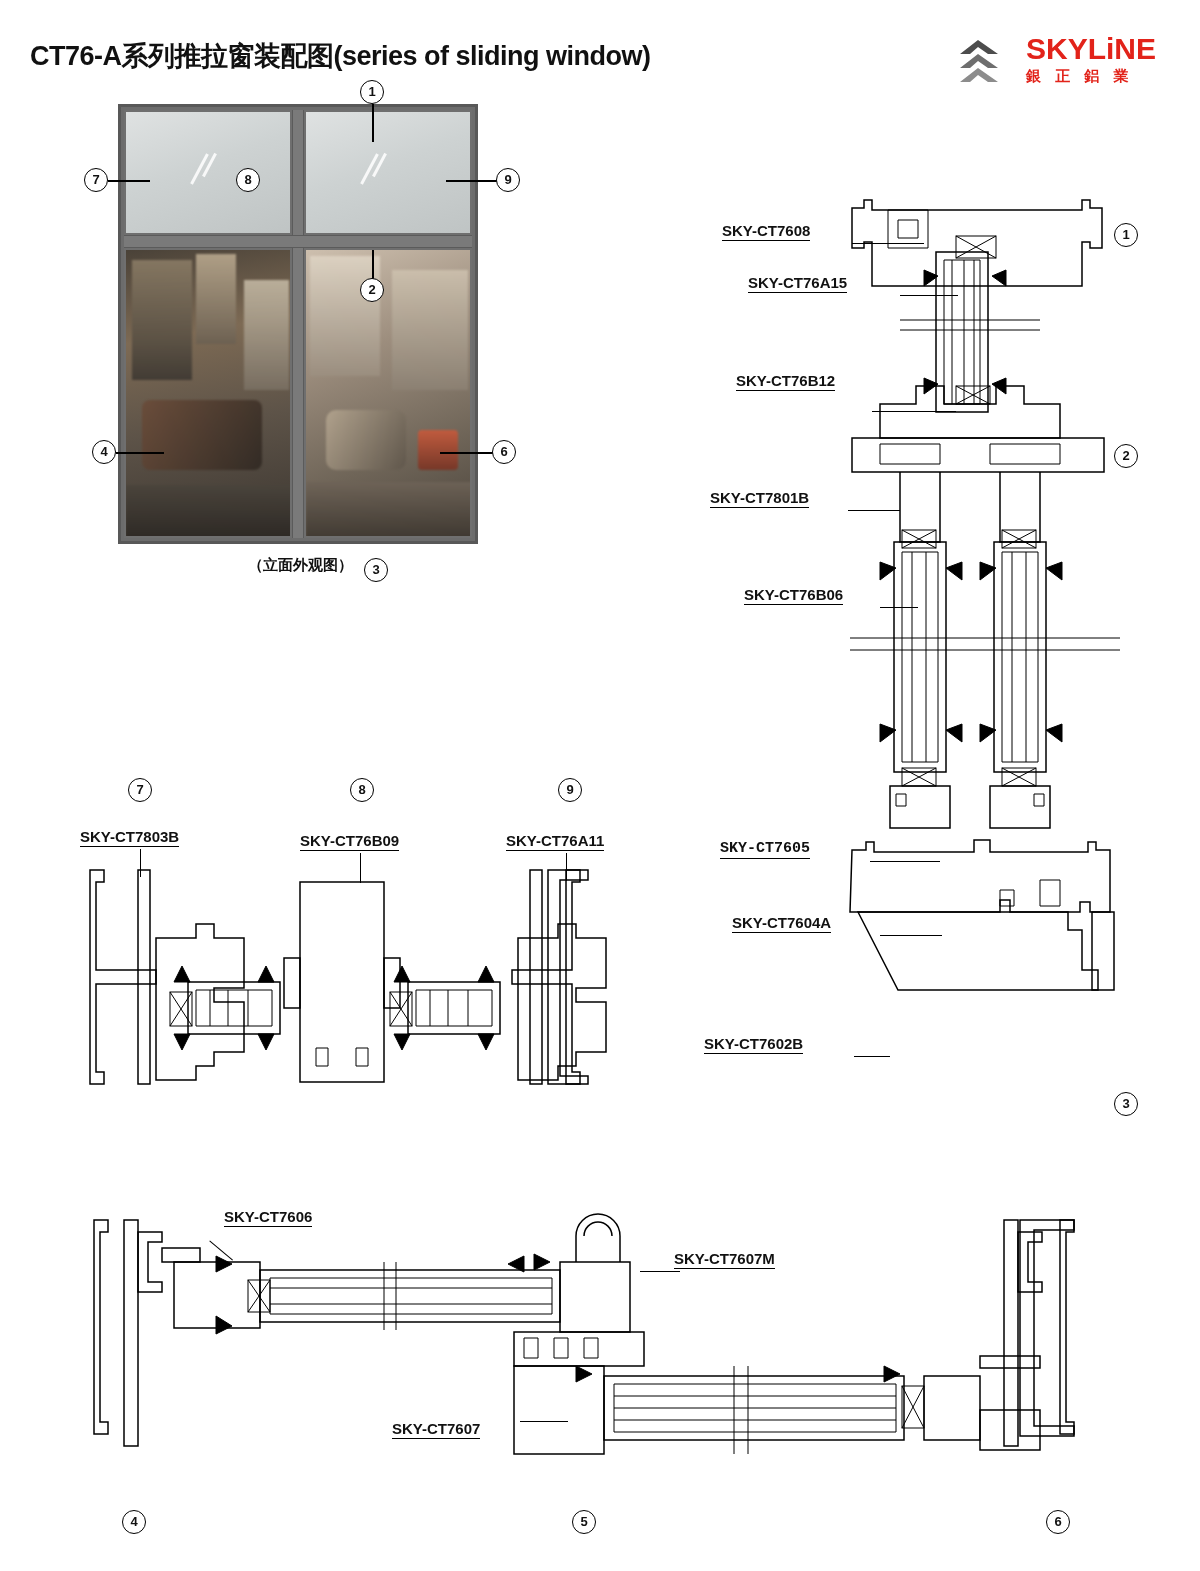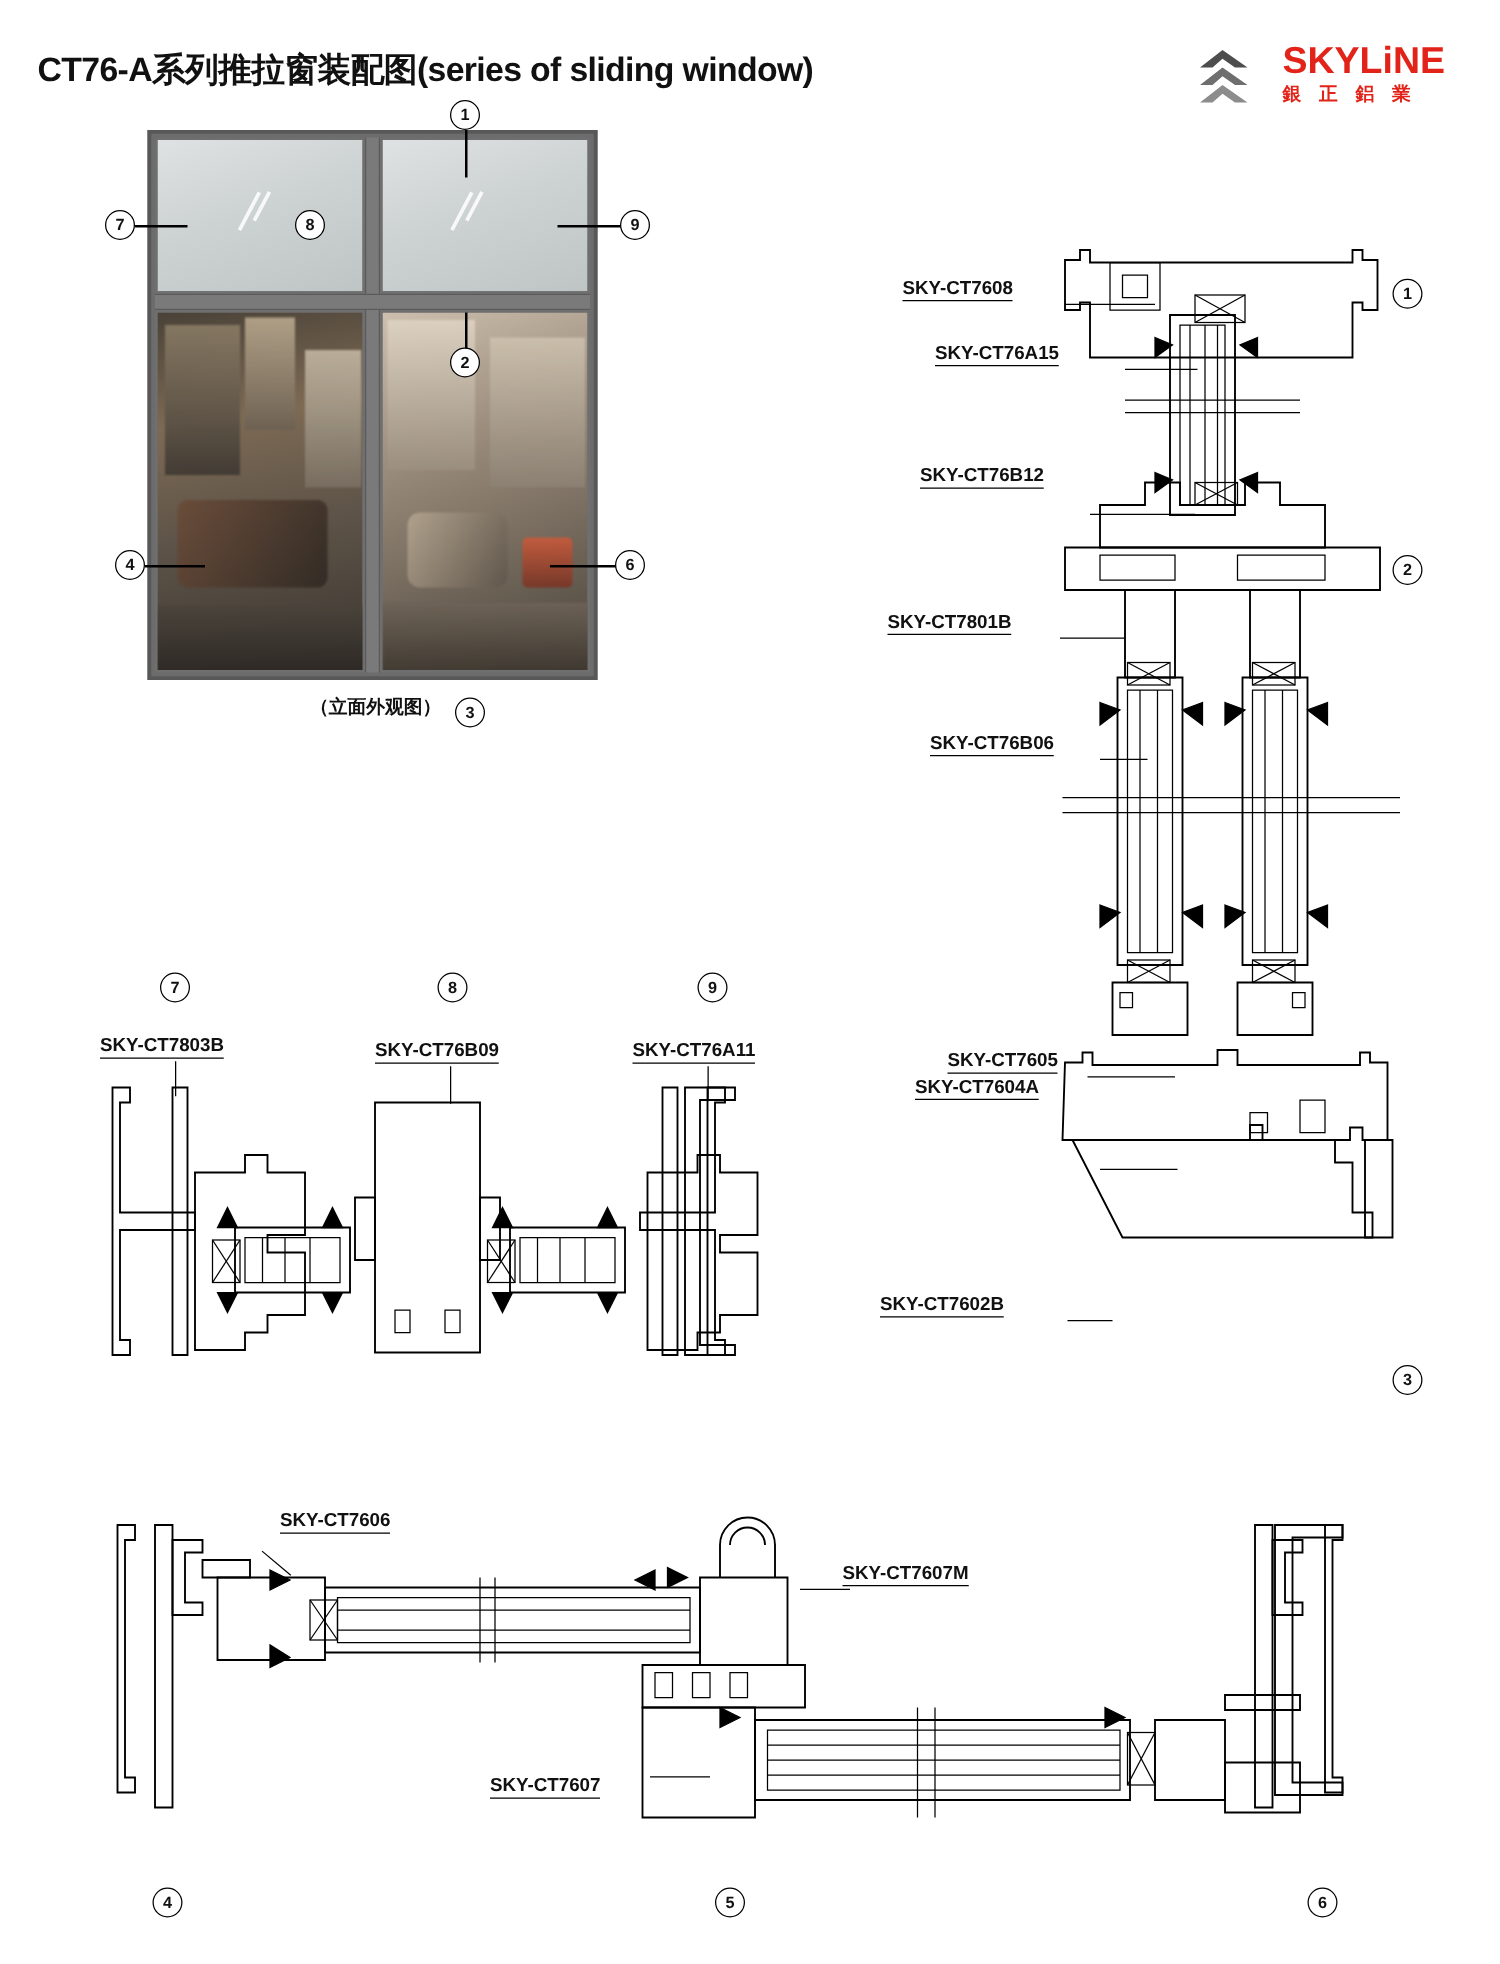--- a/index.html
+++ b/index.html
@@ -248,7 +248,7 @@
 <div class="abs plabel" style="left:744px; top:586px;">SKY-CT76B06</div>
 <div class="abs leader" style="left:880px; top:607px; width:38px; height:1.4px;"></div>
 
-<div class="abs plabel" style="left:758px; top:840px;">SKY-CT7605</div>
+<div class="abs plabel" style="left:720px; top:840px;font-family:Liberation Mono, monospace;">SKY-CT7605</div>
 <div class="abs leader" style="left:870px; top:861px; width:70px; height:1.4px;"></div>
 
 <div class="abs plabel" style="left:732px; top:861px;">SKY-CT7604A</div>

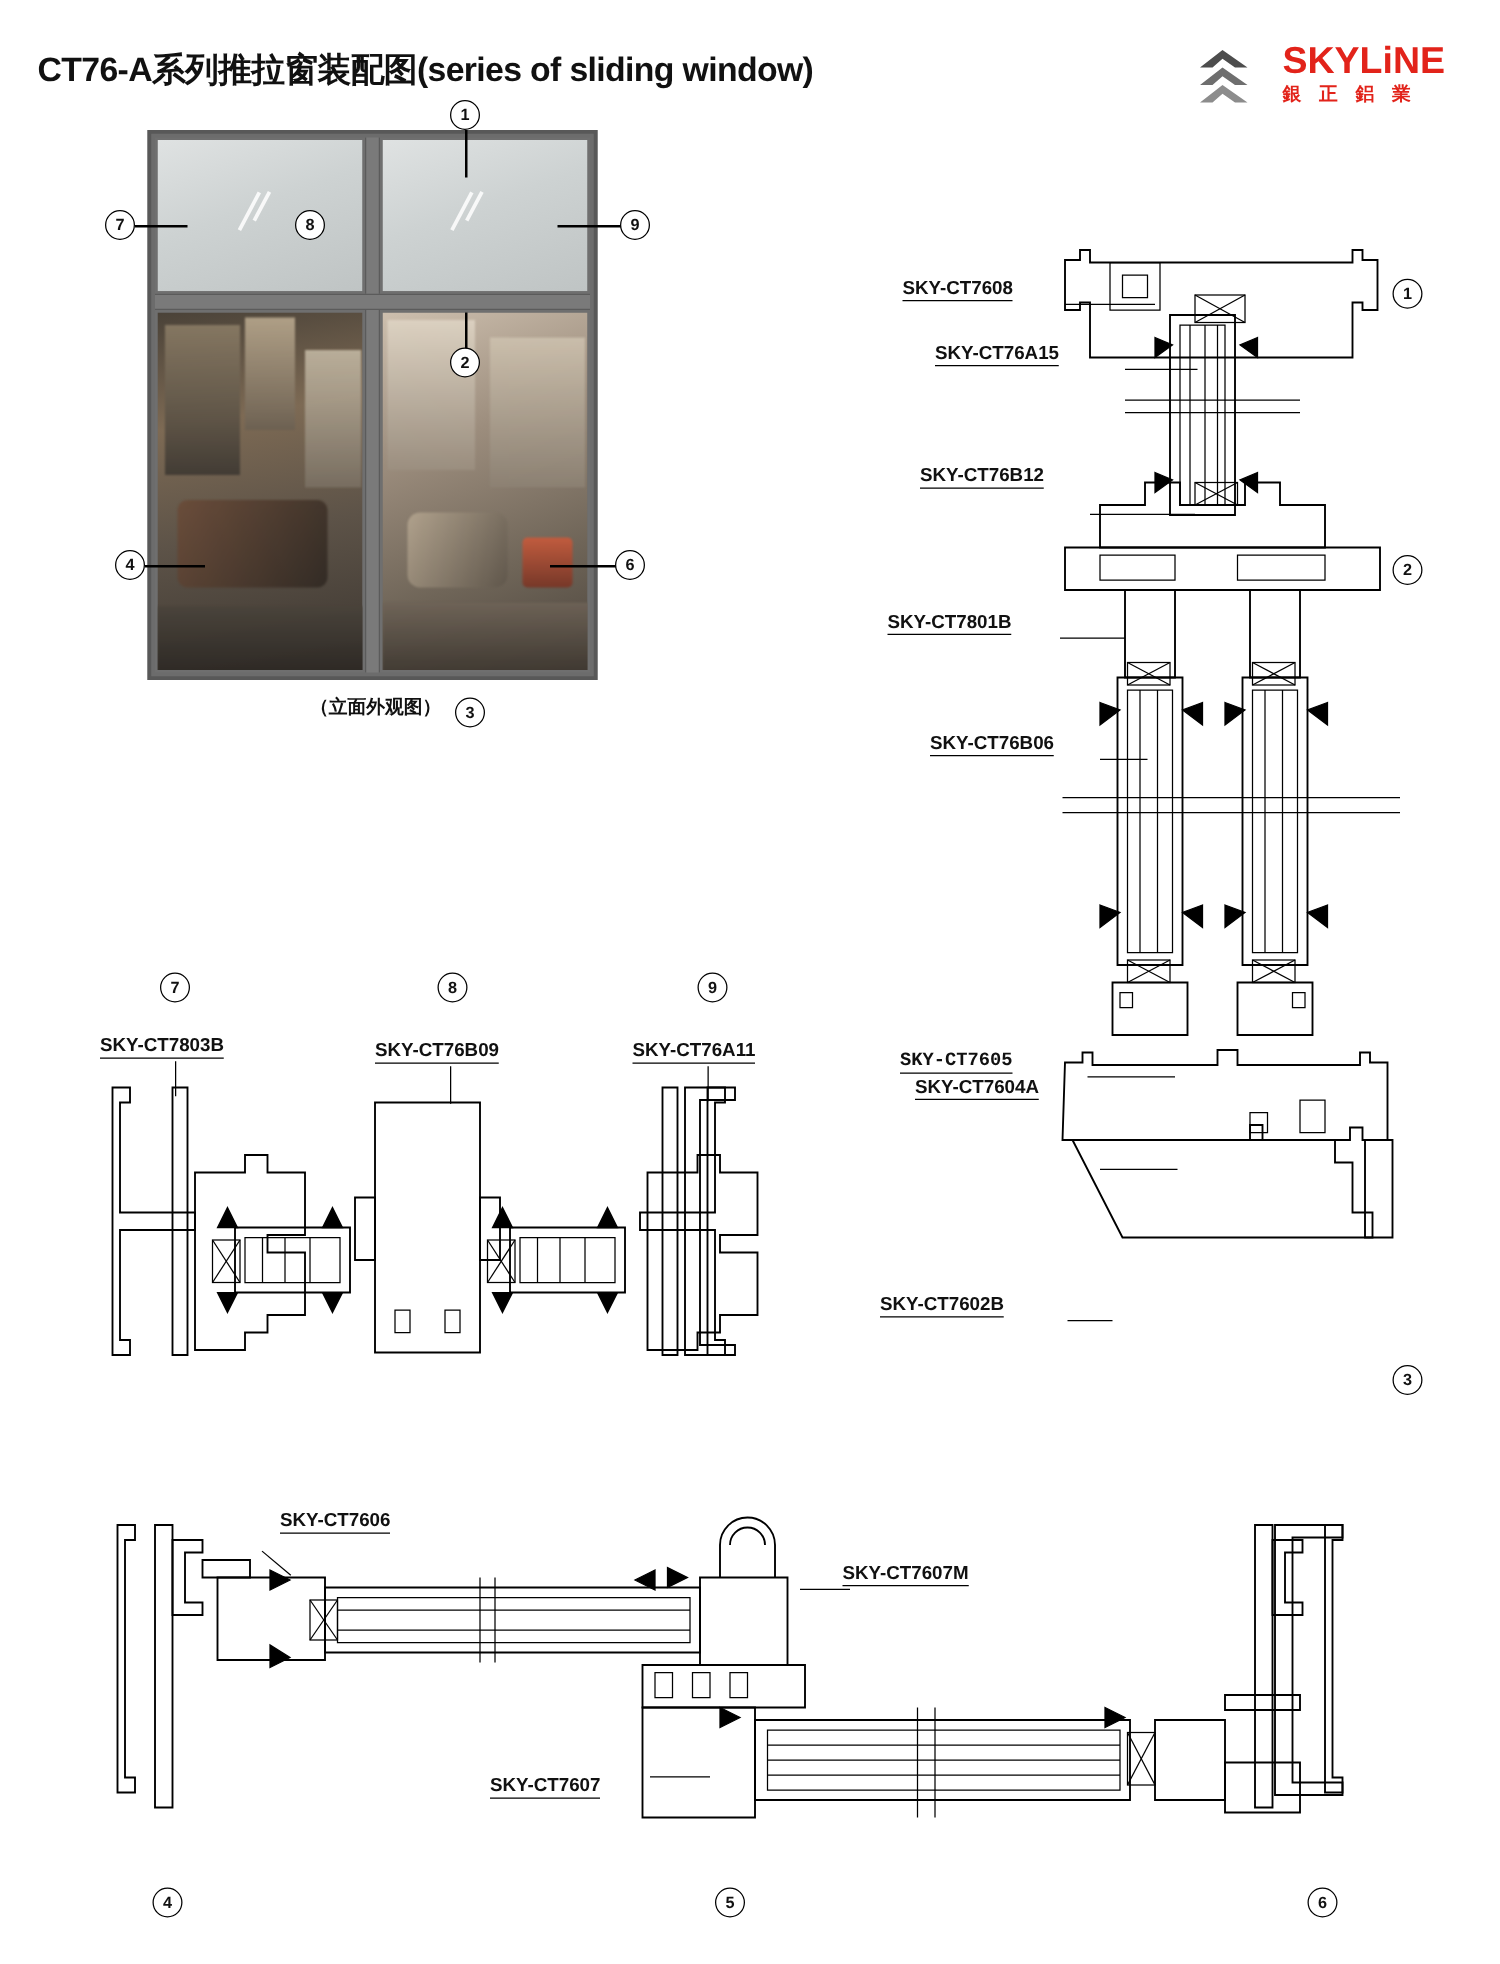--- a/index.html
+++ b/index.html
@@ -251,7 +251,7 @@
 <div class="abs plabel" style="left:720px; top:840px;font-family:Liberation Mono, monospace;">SKY-CT7605</div>
 <div class="abs leader" style="left:870px; top:861px; width:70px; height:1.4px;"></div>
 
-<div class="abs plabel" style="left:732px; top:861px;">SKY-CT7604A</div>
+<div class="abs plabel" style="left:732px; top:914px;">SKY-CT7604A</div>
 <div class="abs leader" style="left:880px; top:935px; width:62px; height:1.4px;"></div>
 
 <div class="abs plabel" style="left:704px; top:1035px;">SKY-CT7602B</div>

